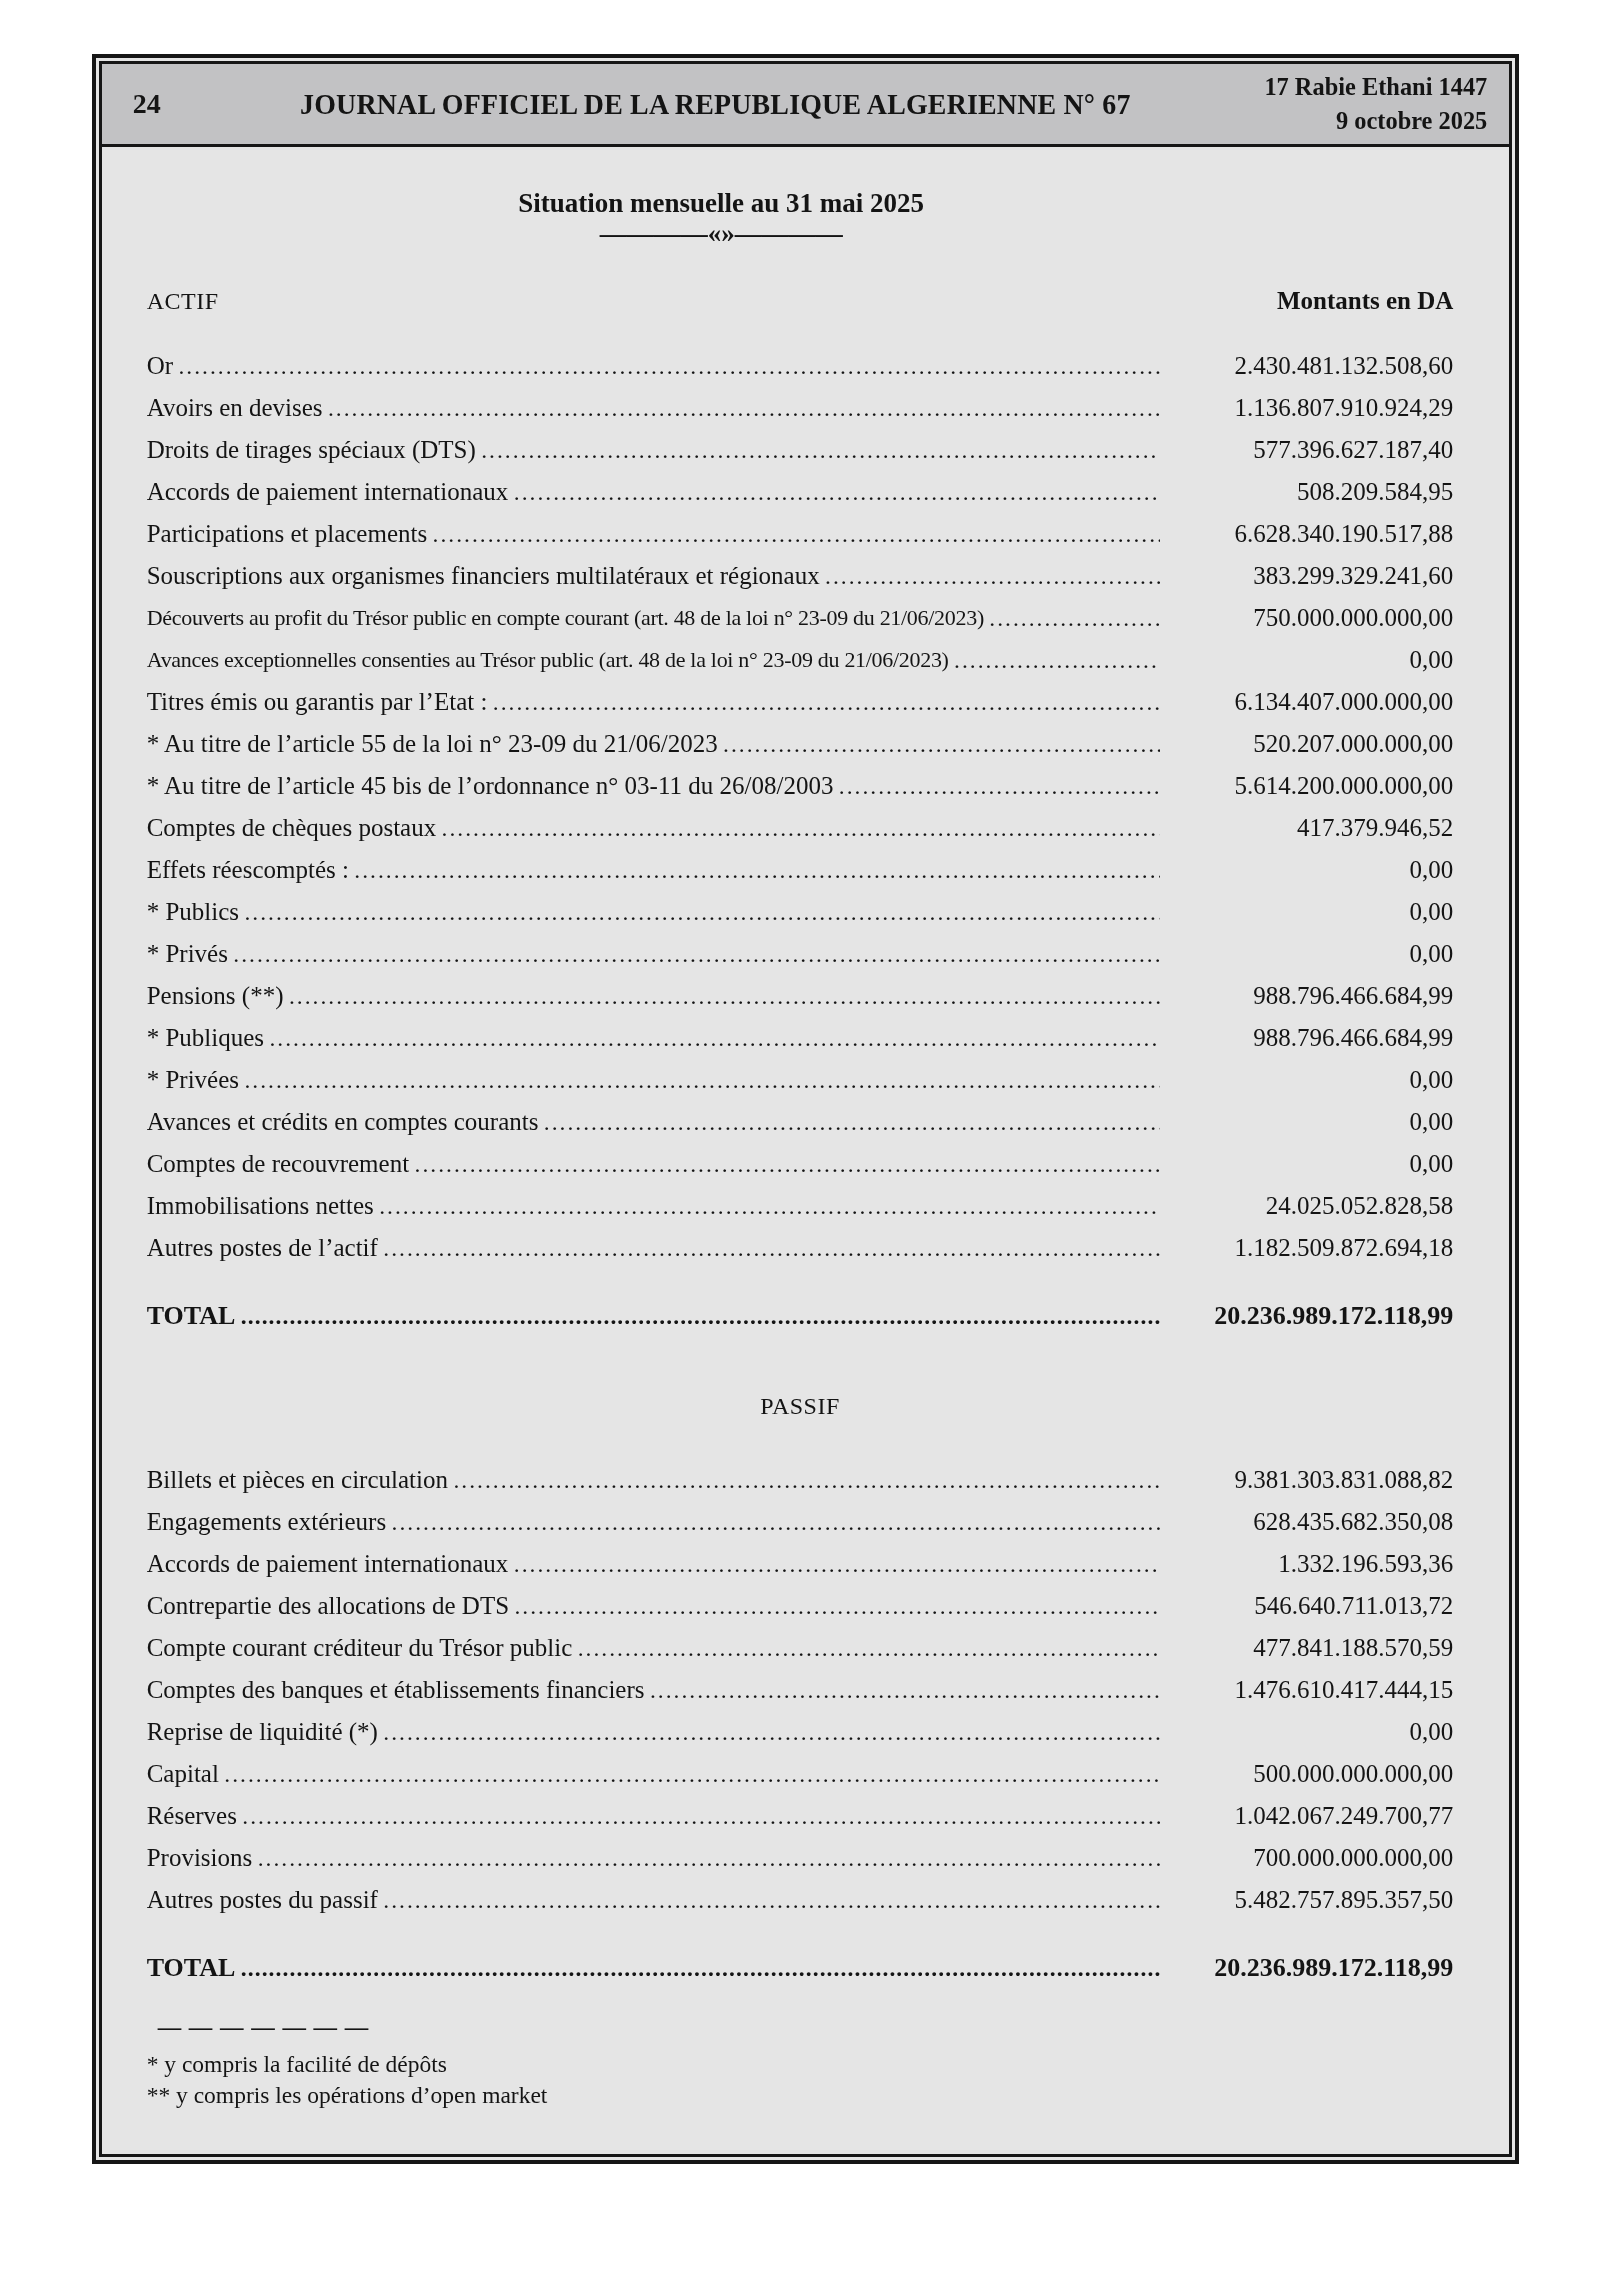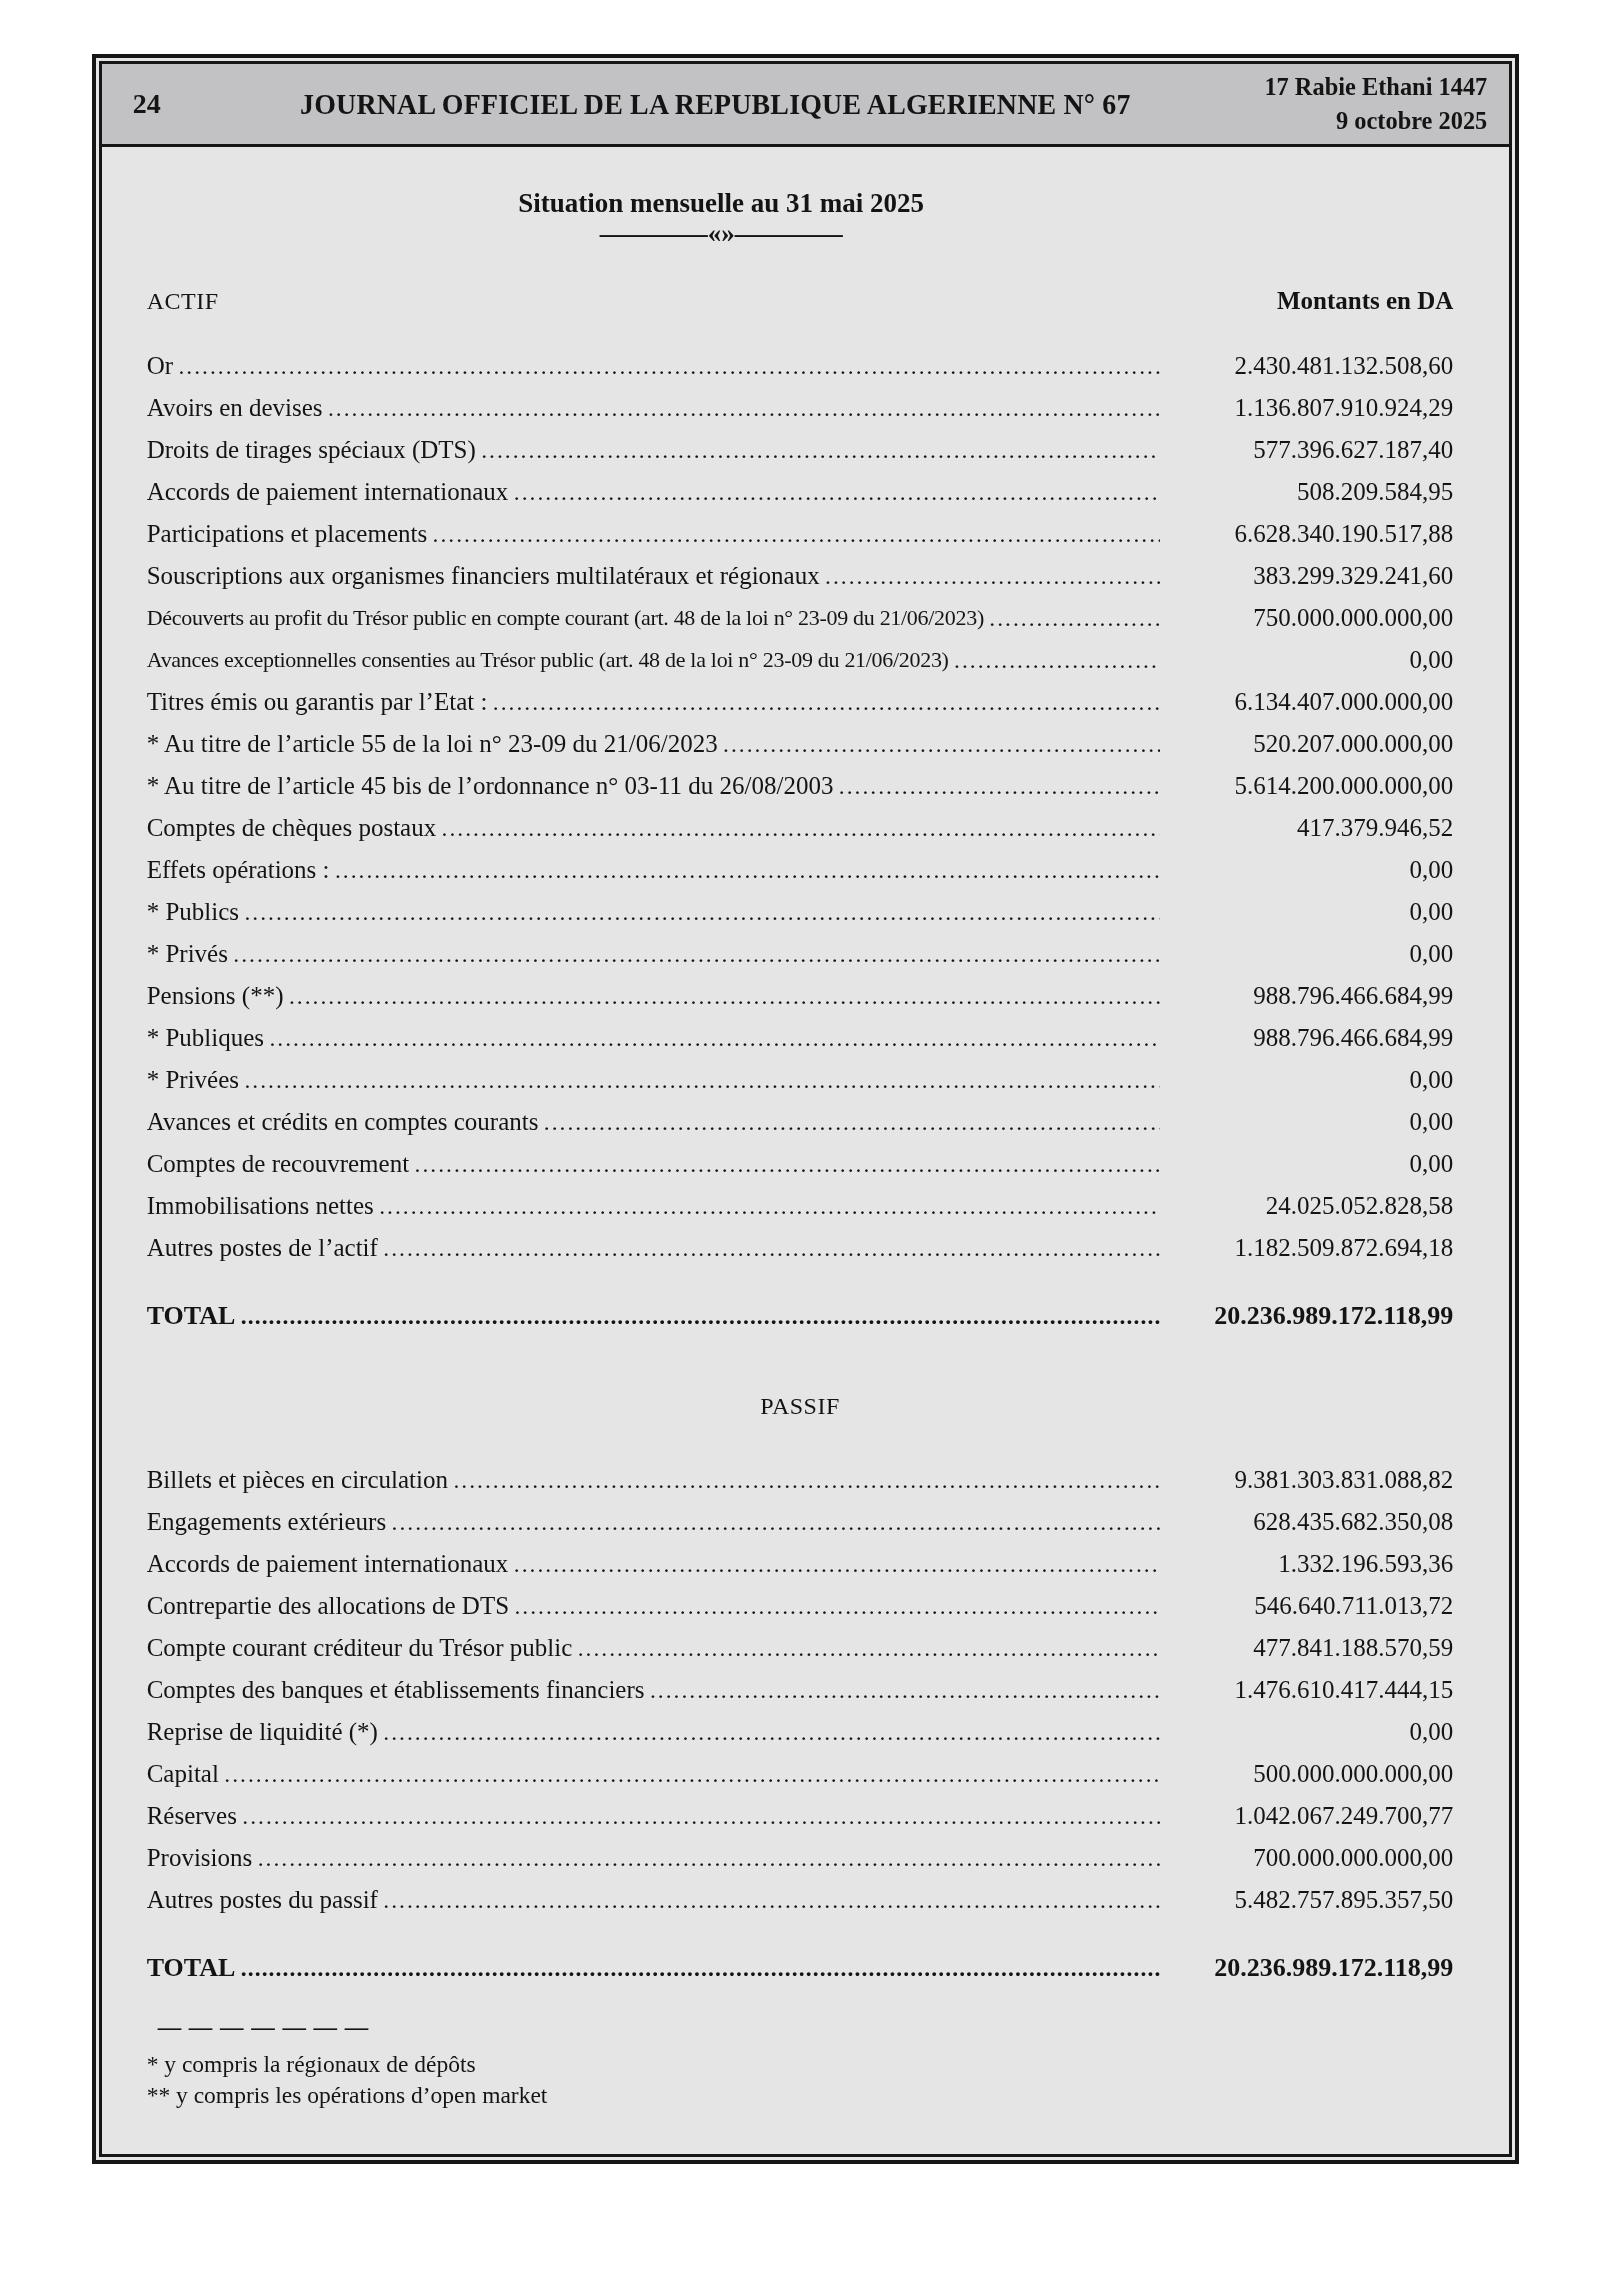--- a/index.html
+++ b/index.html
@@ -171,7 +171,7 @@
             <span class="value">417.379.946,52</span>
           </div>
           <div class="row">
-            <span class="label">Effets opérations :</span>
+            <span class="label">Effets réescomptés :</span>
             <span class="dots"></span>
             <span class="value">0,00</span>
           </div>

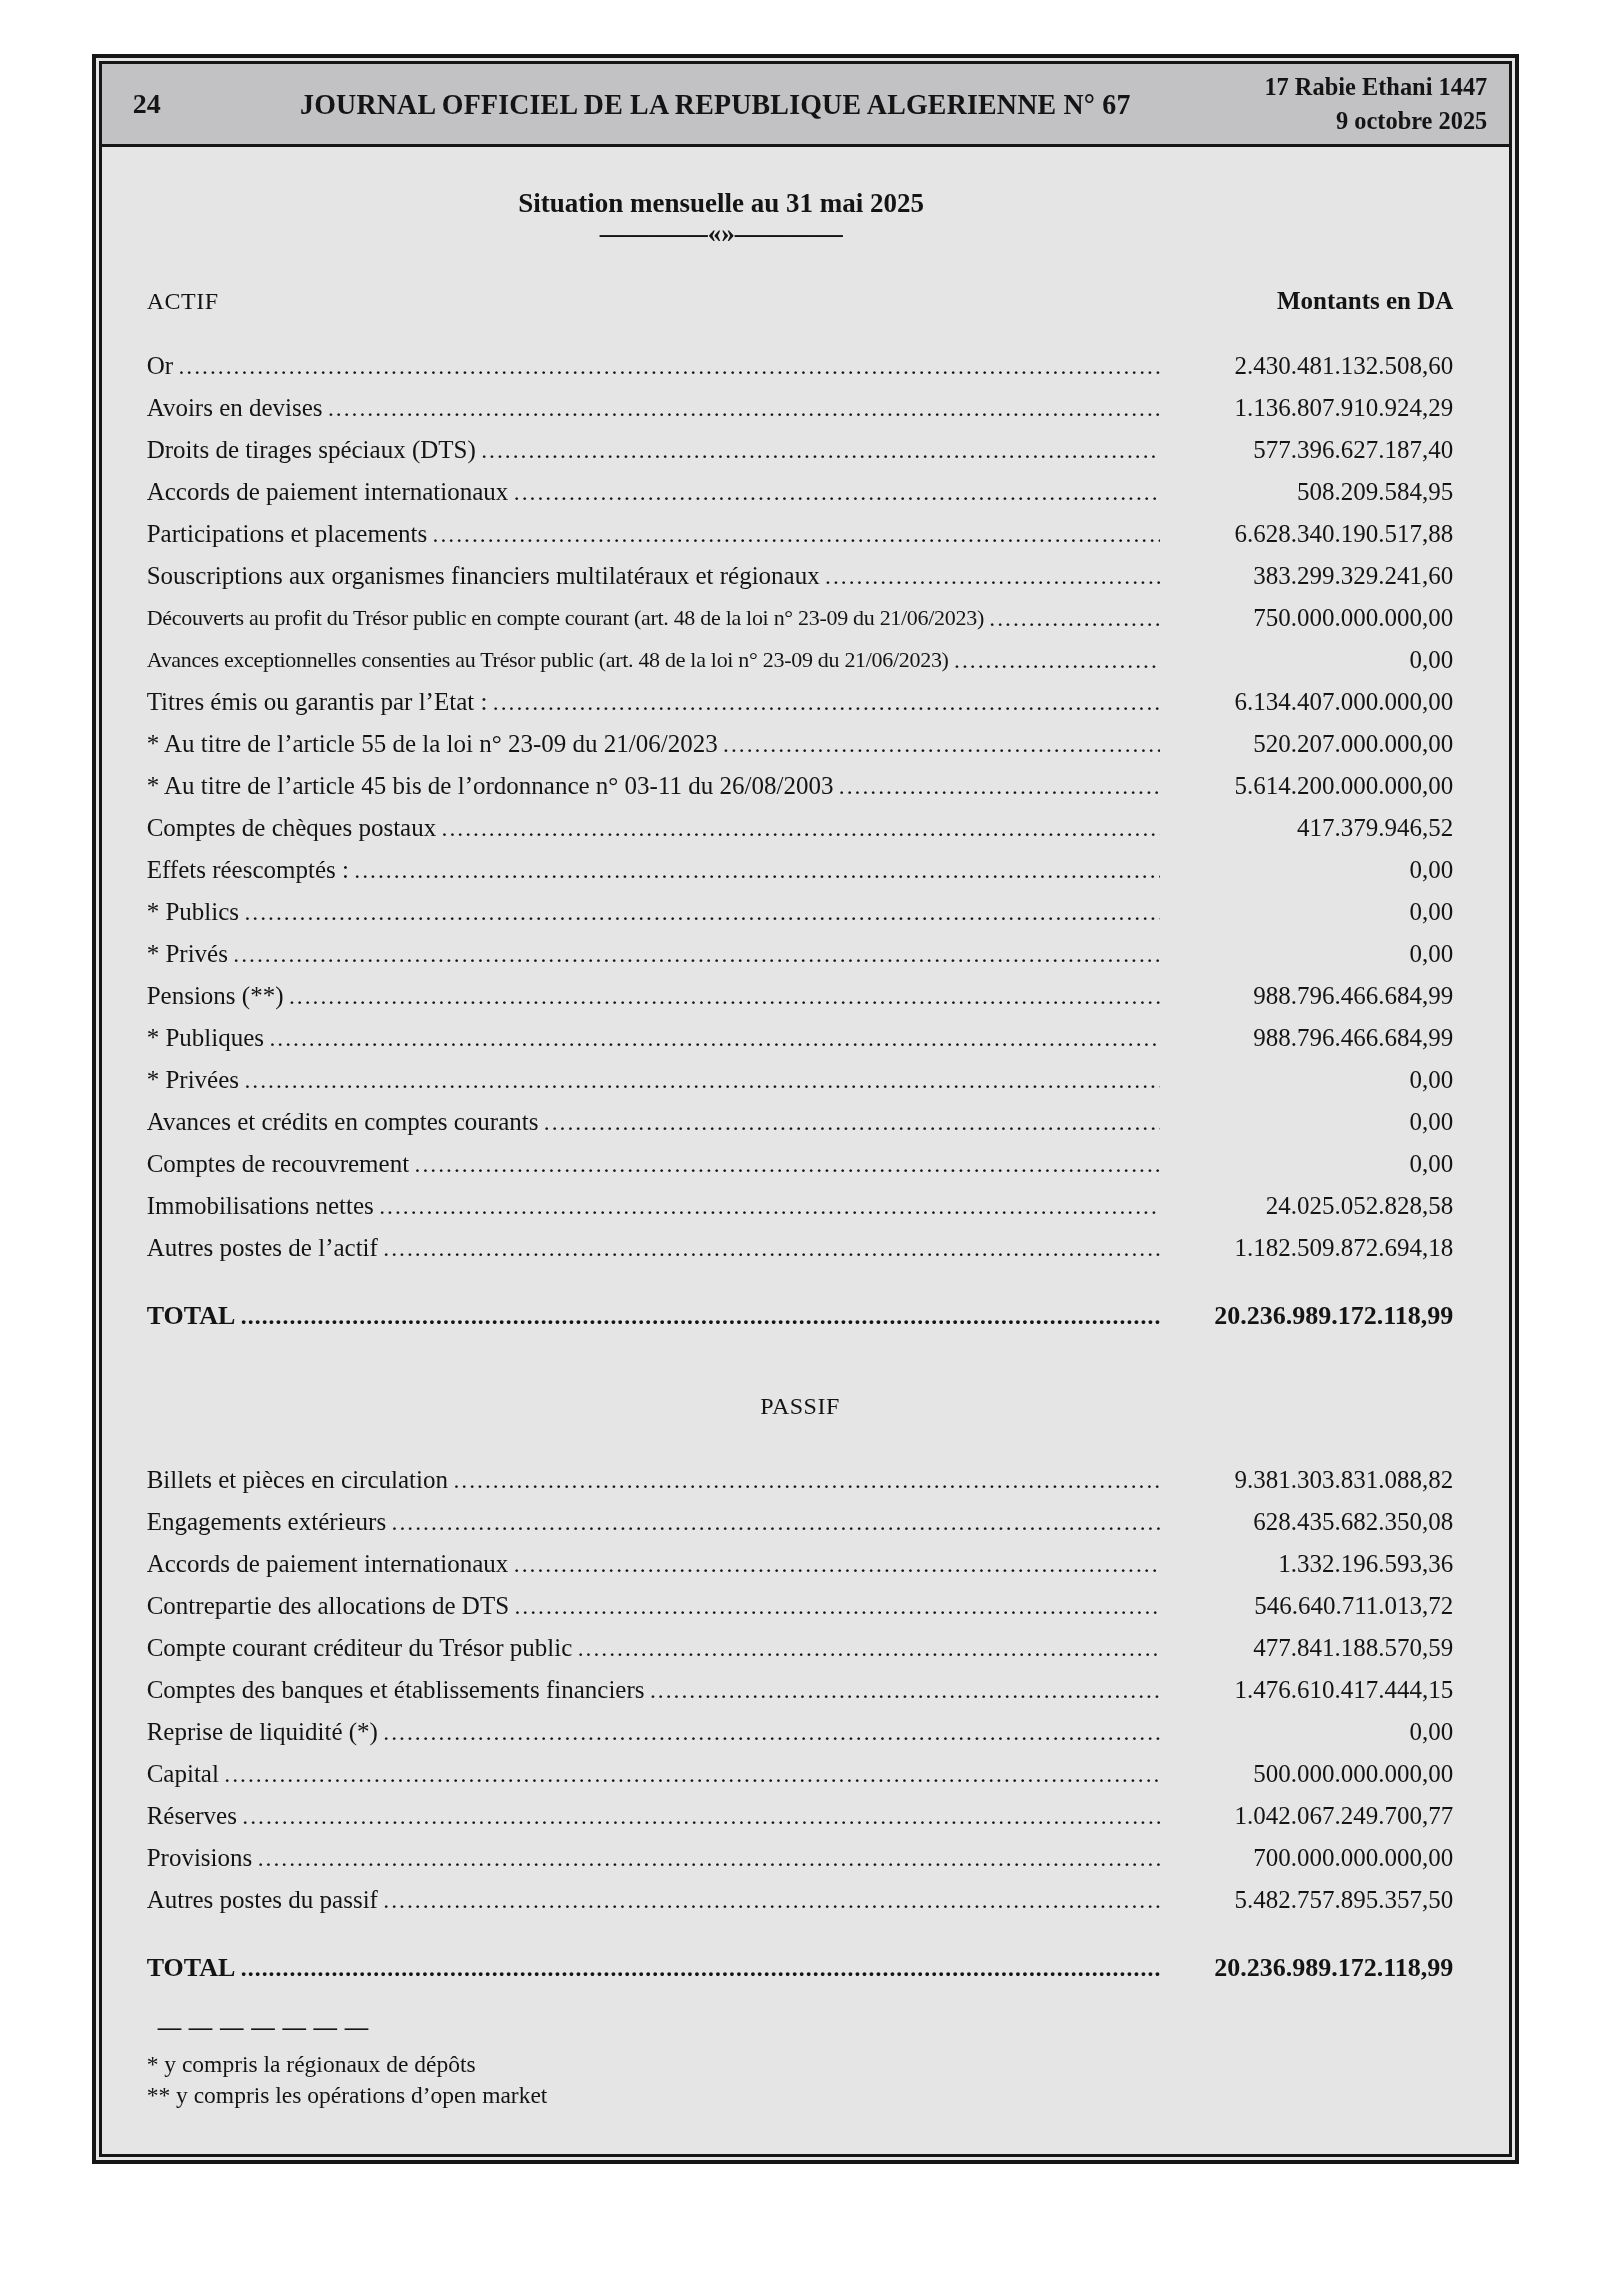--- a/index.html
+++ b/index.html
@@ -299,7 +299,7 @@
       <div class="foot-divider">— — — — — — —</div>
 
       <div class="footnotes">
-        <div class="footnote">* y compris la régionaux de dépôts</div>
+        <div class="footnote">* y compris la facilité de dépôts</div>
         <div class="footnote">** y compris les opérations d’open market</div>
       </div>
 

